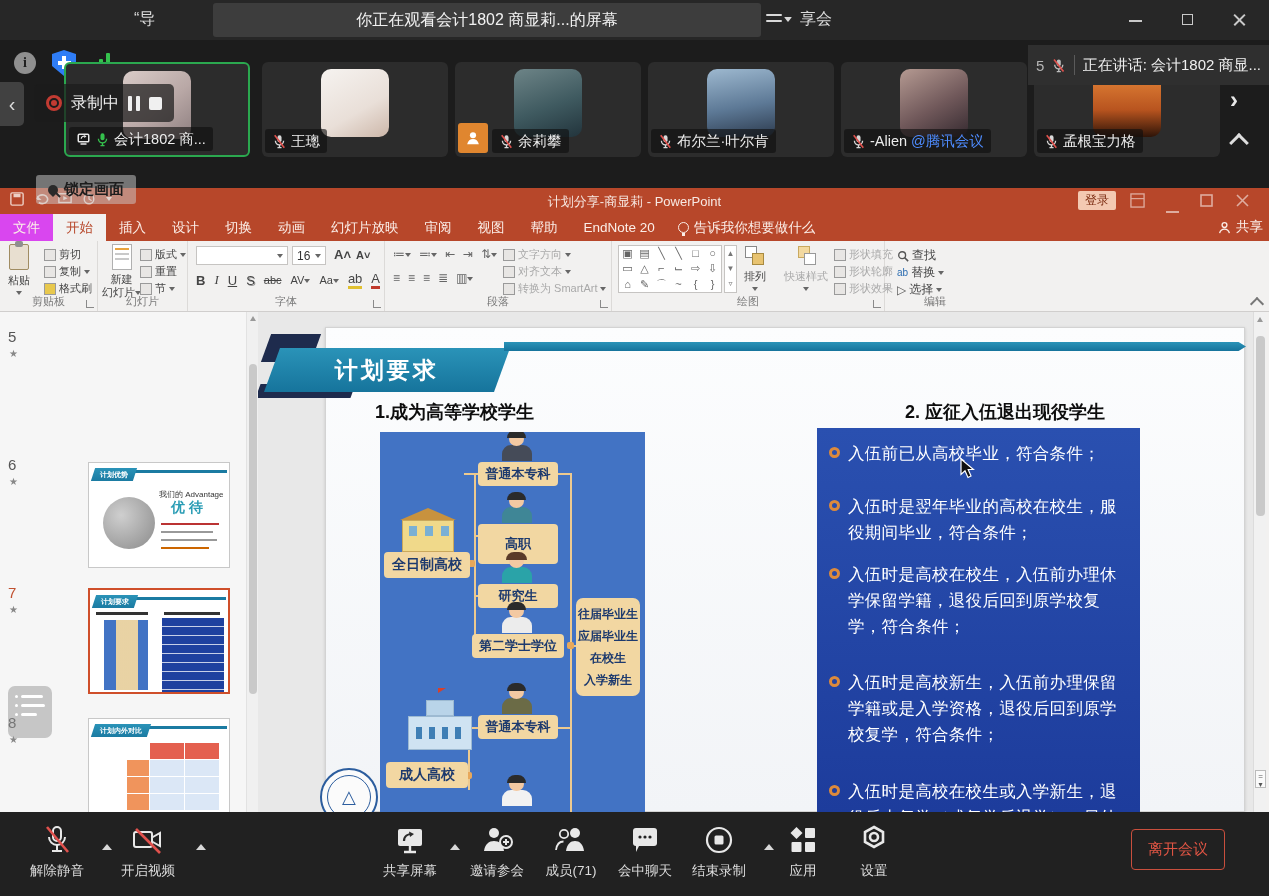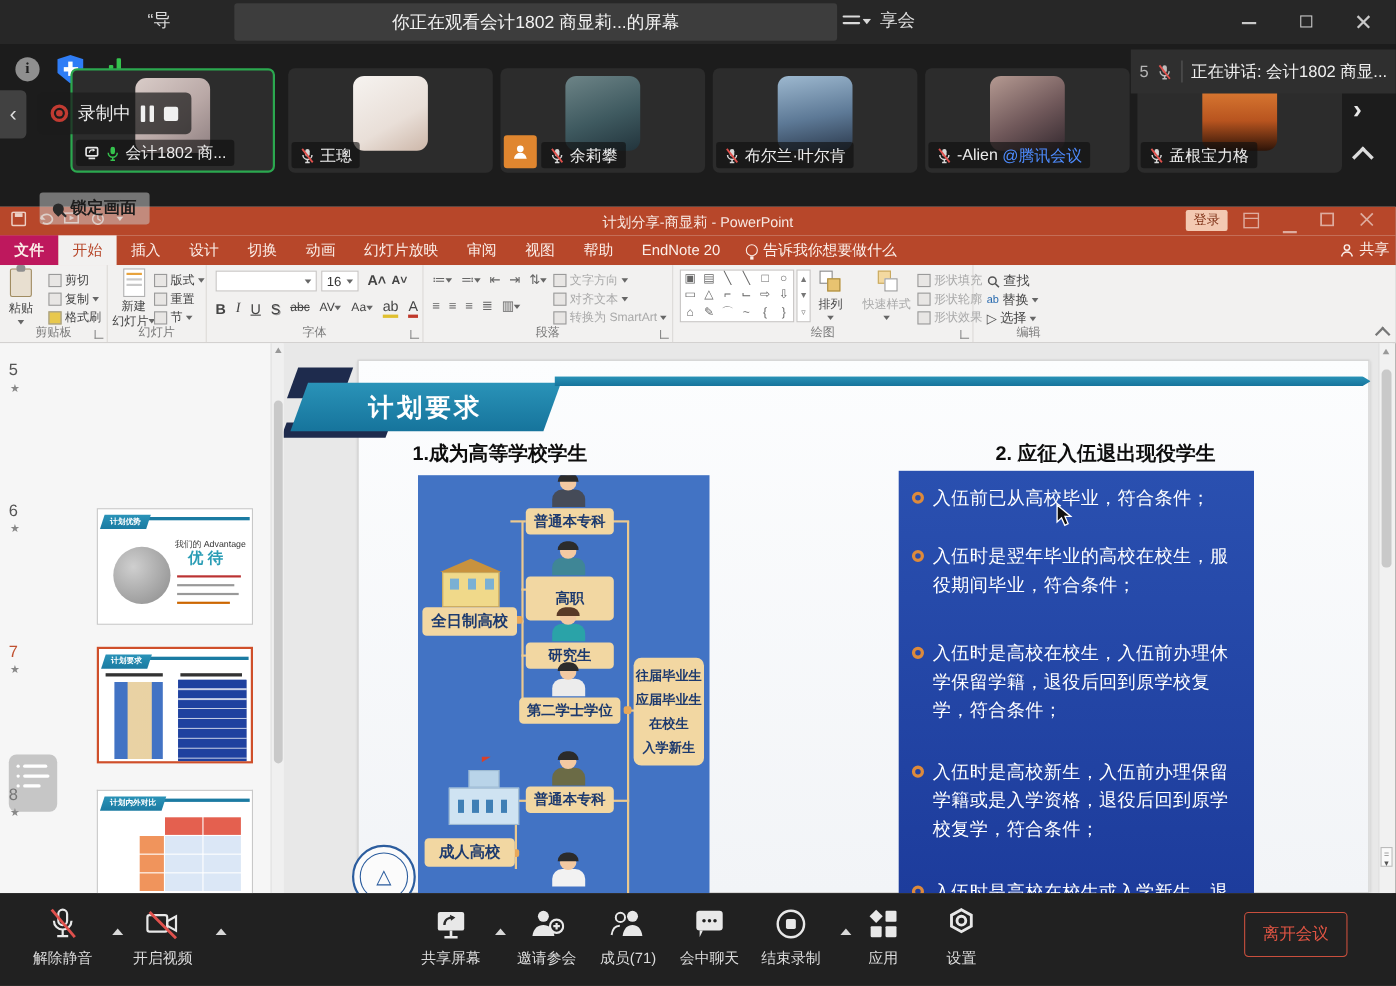--- a/index.html
+++ b/index.html
@@ -70,7 +70,7 @@
   .pin::after{content:"";position:absolute;left:4px;top:9px;width:2px;height:6px;background:#2a2a2a;}
   .tabrow{position:absolute;left:0;top:26px;width:1269px;height:27px;background:#b7472a;display:flex;align-items:stretch;}
   .tab{color:#fbeee8;font-size:13.5px;padding:0 13px;display:flex;align-items:center;}
-  .tab.file{background:#be185d;font-weight:bold;}
+  .tab.file{background:#d946ef;}
   .tab.active{background:#f2f1f0;color:#b7472a;}
   .tellme{display:flex;align-items:center;gap:5px;color:#fbeee8;font-size:13.5px;padding:0 10px;}
   .bulb{width:11px;height:11px;border:1.5px solid #fbeee8;border-radius:50%;position:relative;}

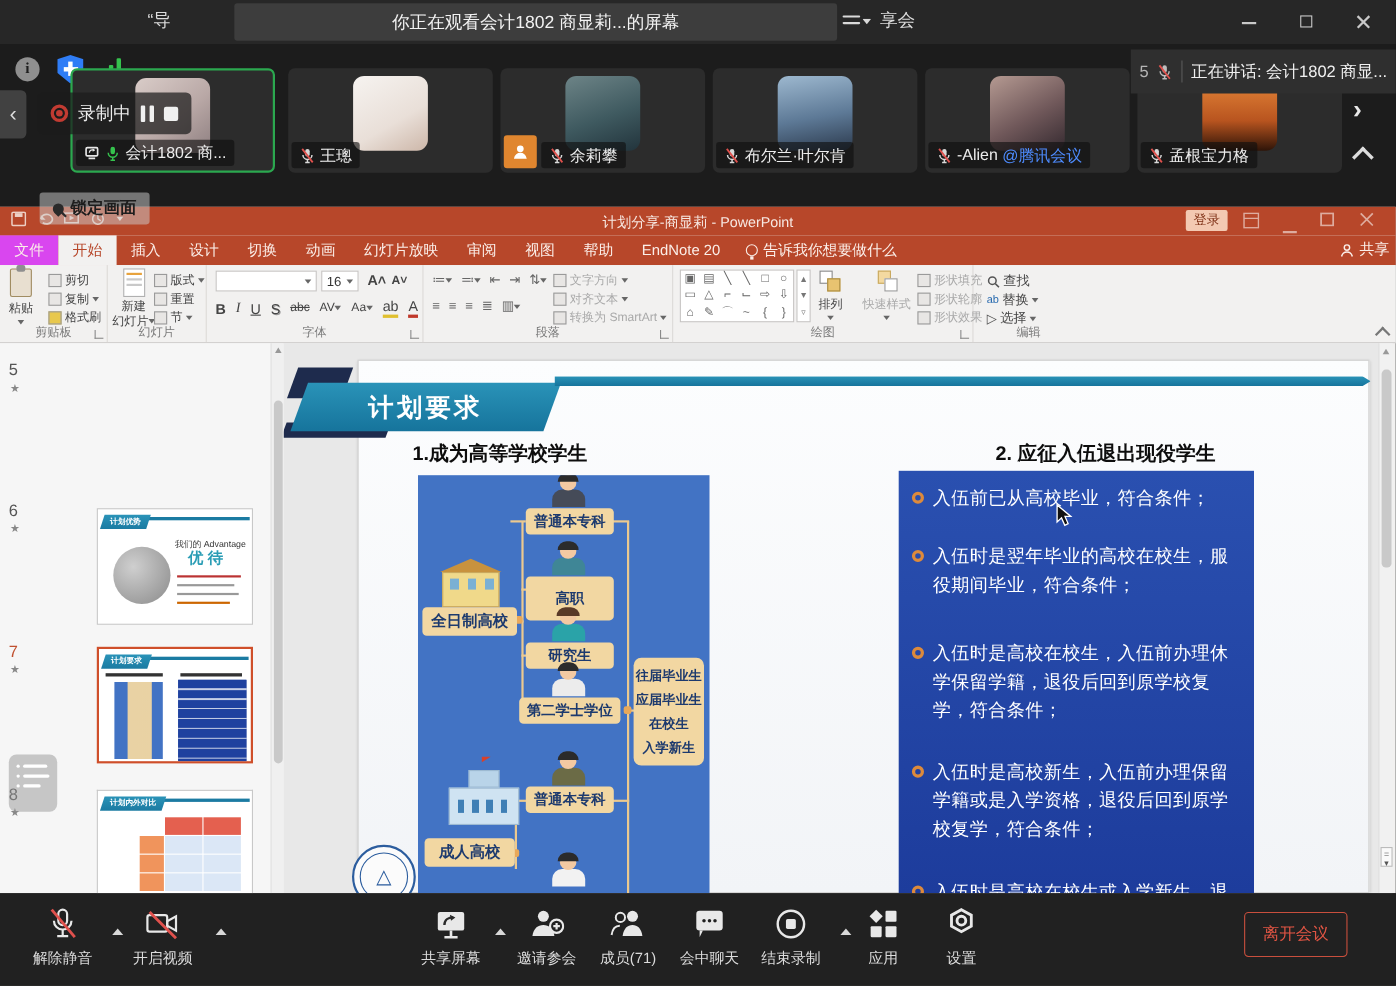--- a/index.html
+++ b/index.html
@@ -728,7 +728,7 @@
               <span class="oring"></span>
               <span>入伍前已从高校毕业，符合条件；</span>
             </div>
-          <div class="rp-item" style="margin-bottom:36px">
+          <div class="rp-item" style="margin-bottom:16px">
               <span class="oring"></span>
               <span>入伍时是翌年毕业的高校在校生，服役期间毕业，符合条件；</span>
             </div>

